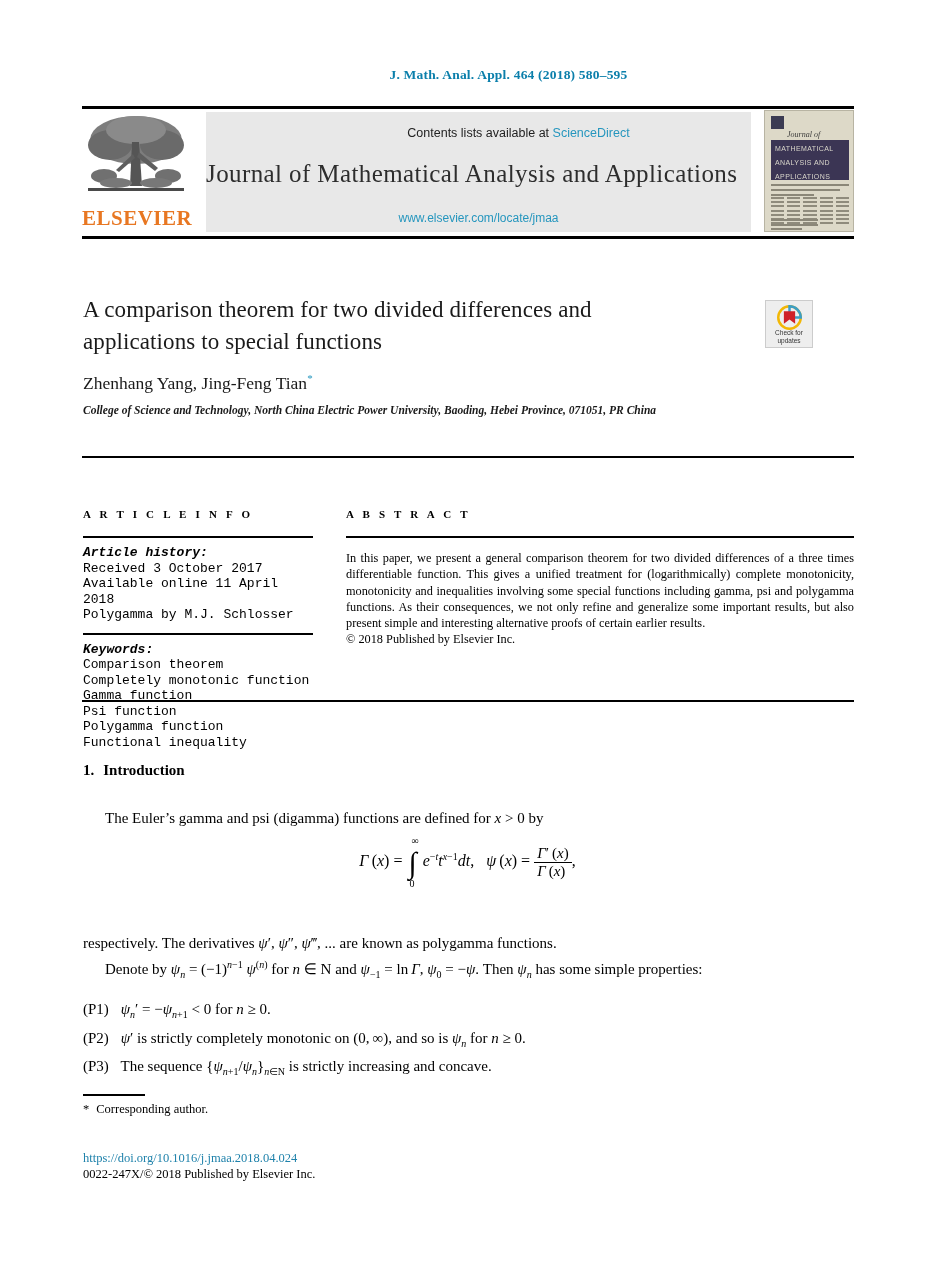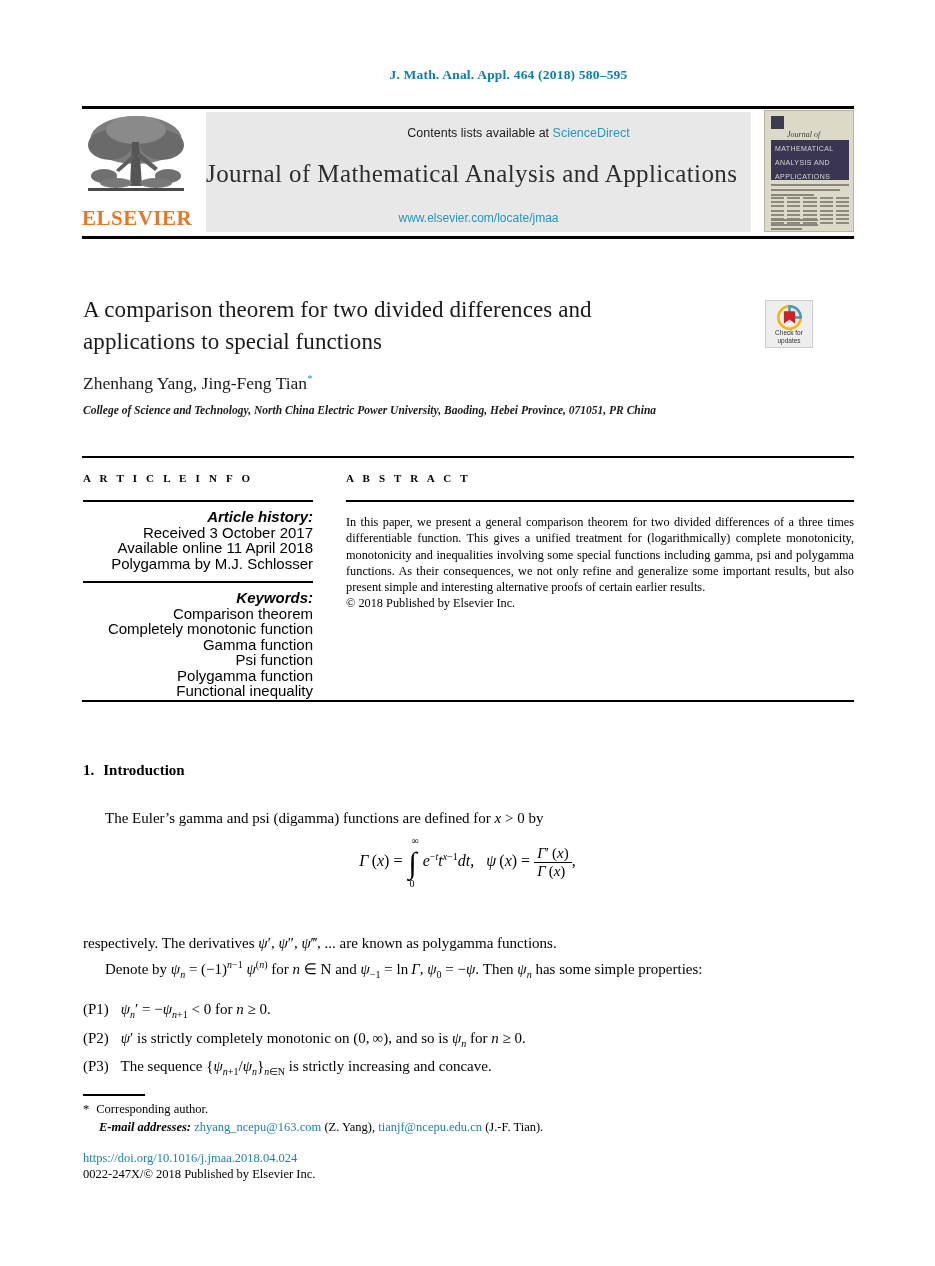--- a/index.html
+++ b/index.html
@@ -283,6 +283,7 @@
     font-weight: bold;
     font-size: 11px;
     letter-spacing: 3.2px;
+    margin-top: 36px;
   }
   .thin-rule {
     height: 2px;

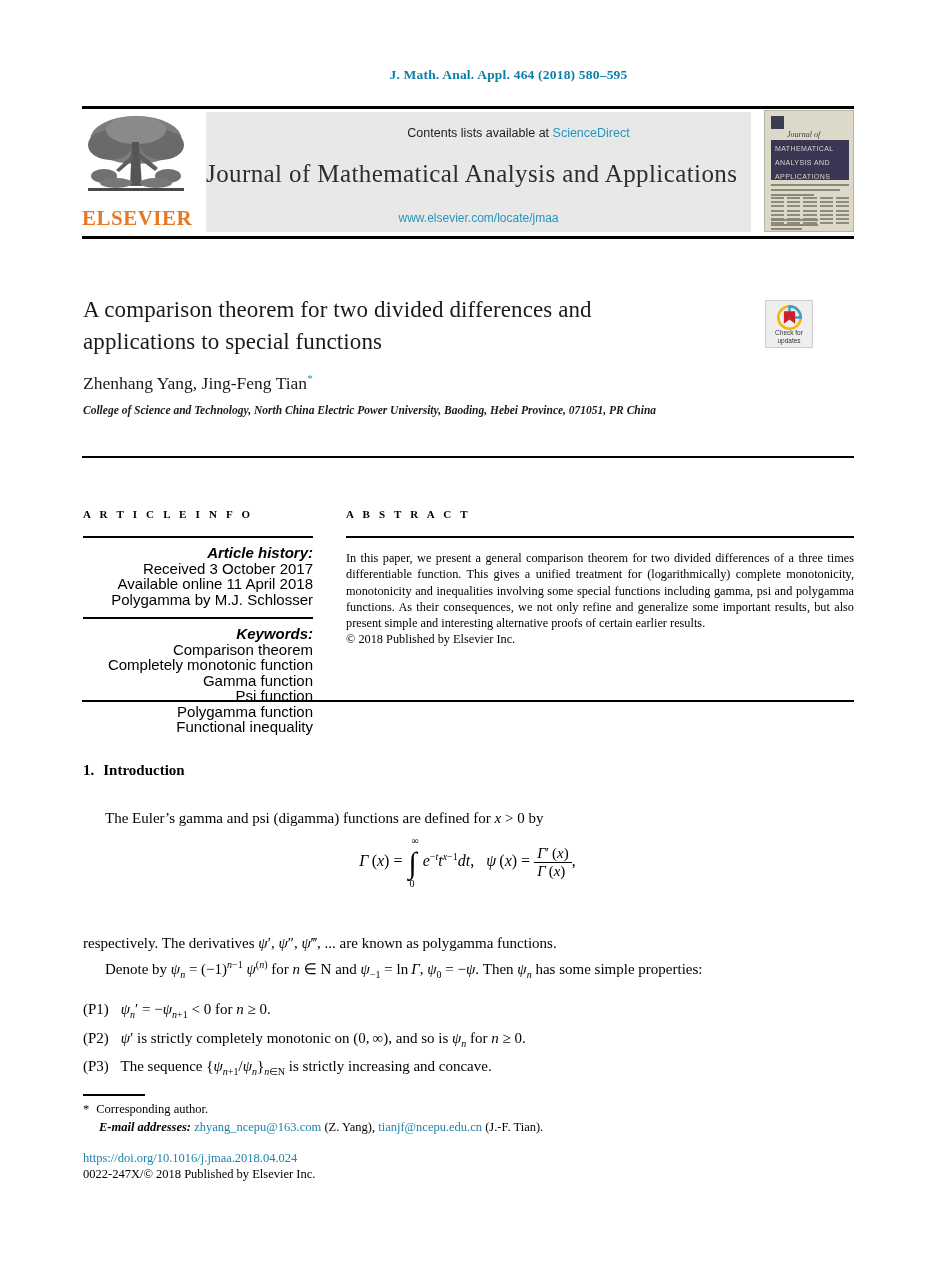--- a/index.html
+++ b/index.html
@@ -291,11 +291,10 @@
     margin-top: 16px;
   }
   .info-body {
-    font-family: Liberation Sans, sans-serif;
-    font-size: 15px;
+    font-family: Liberation Mono, monospace;
+    font-size: 13px;
     line-height: 15.5px;
     margin-top: 7px;
-    text-align: right;
   }
   .info-body .lbl {
     font-style: italic;

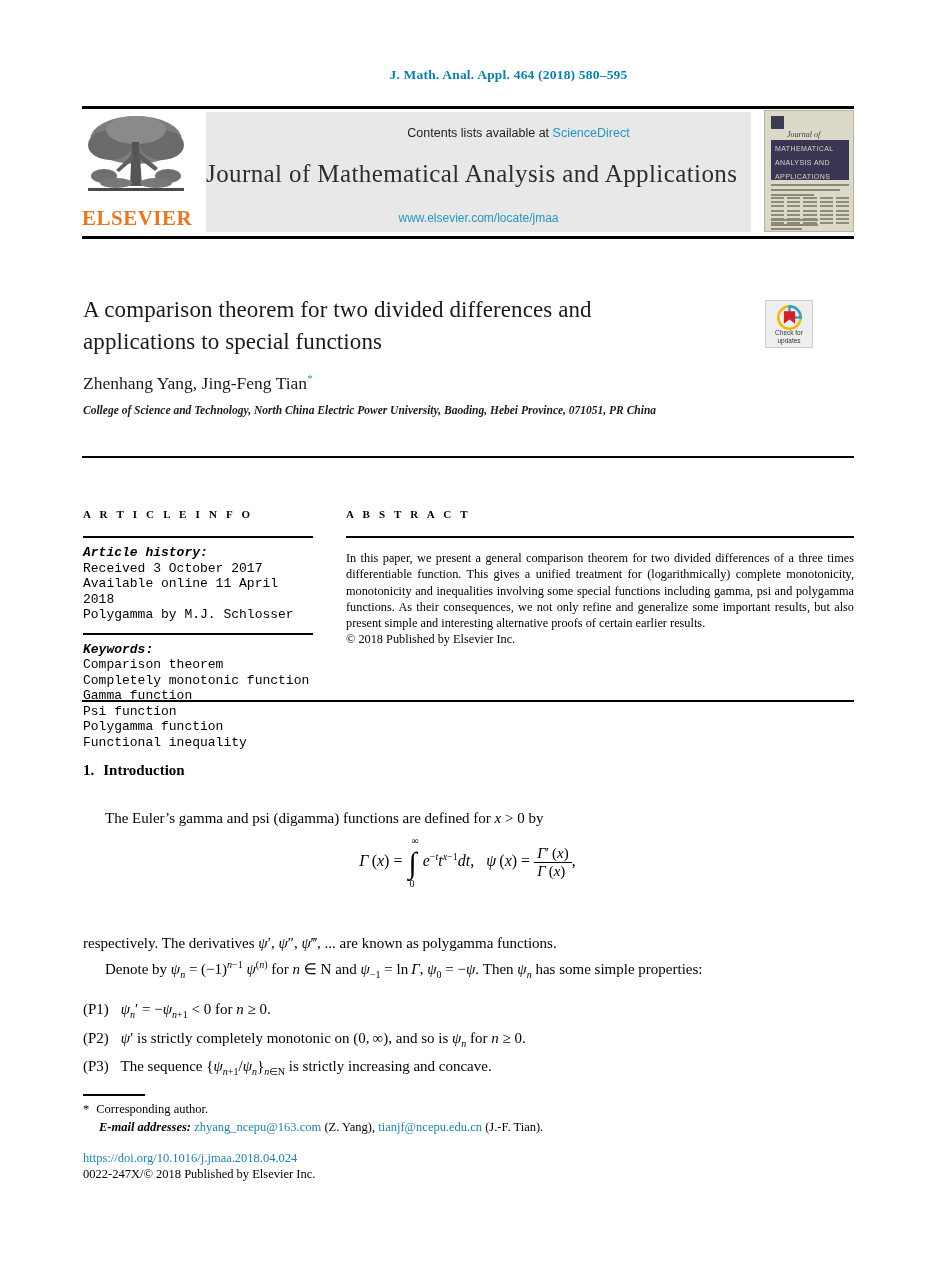--- a/index.html
+++ b/index.html
@@ -628,13 +628,6 @@
     <div>
       <span class="star">*</span><span>Corresponding author.</span>
     </div>
-    <div style="margin-left:16px">
-      <span class="ea">E-mail addresses:</span>
-      <a href="#">zhyang_ncepu@163.com</a>
-      <span>(Z. Yang),</span>
-      <a href="#">tianjf@ncepu.edu.cn</a>
-      <span>(J.-F. Tian).</span>
-    </div>
   </div>
 
   <div class="doi">

